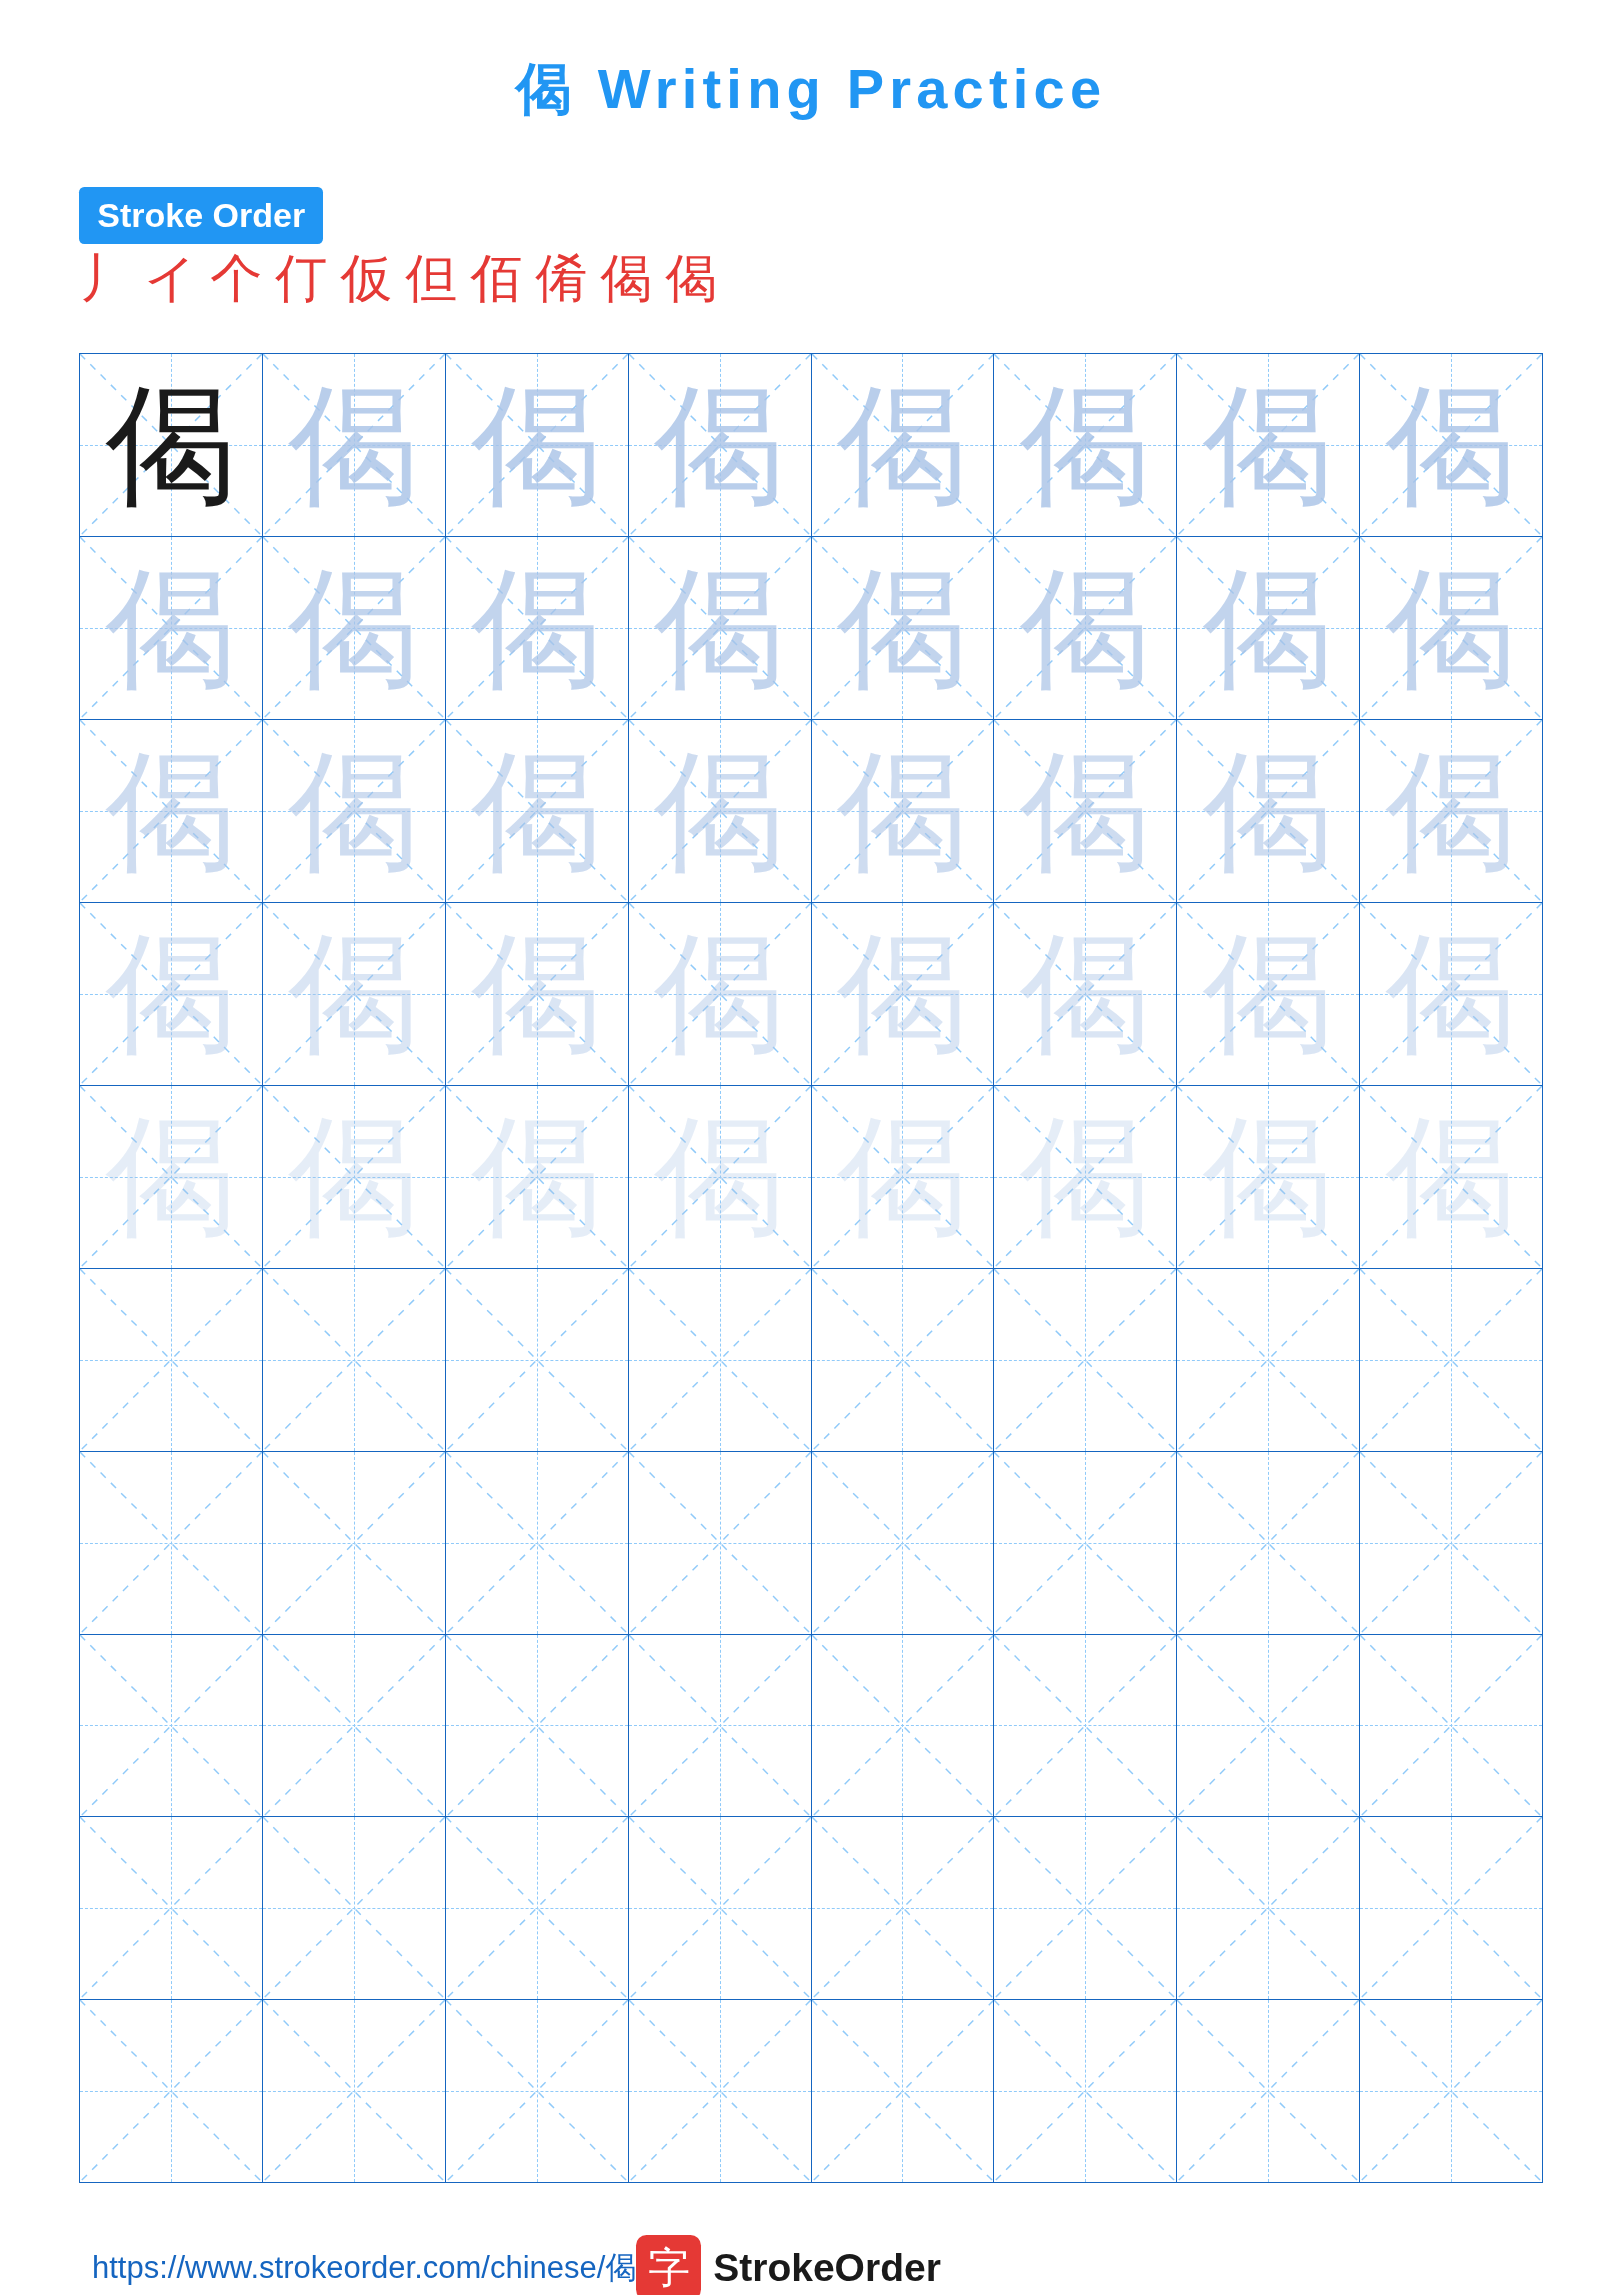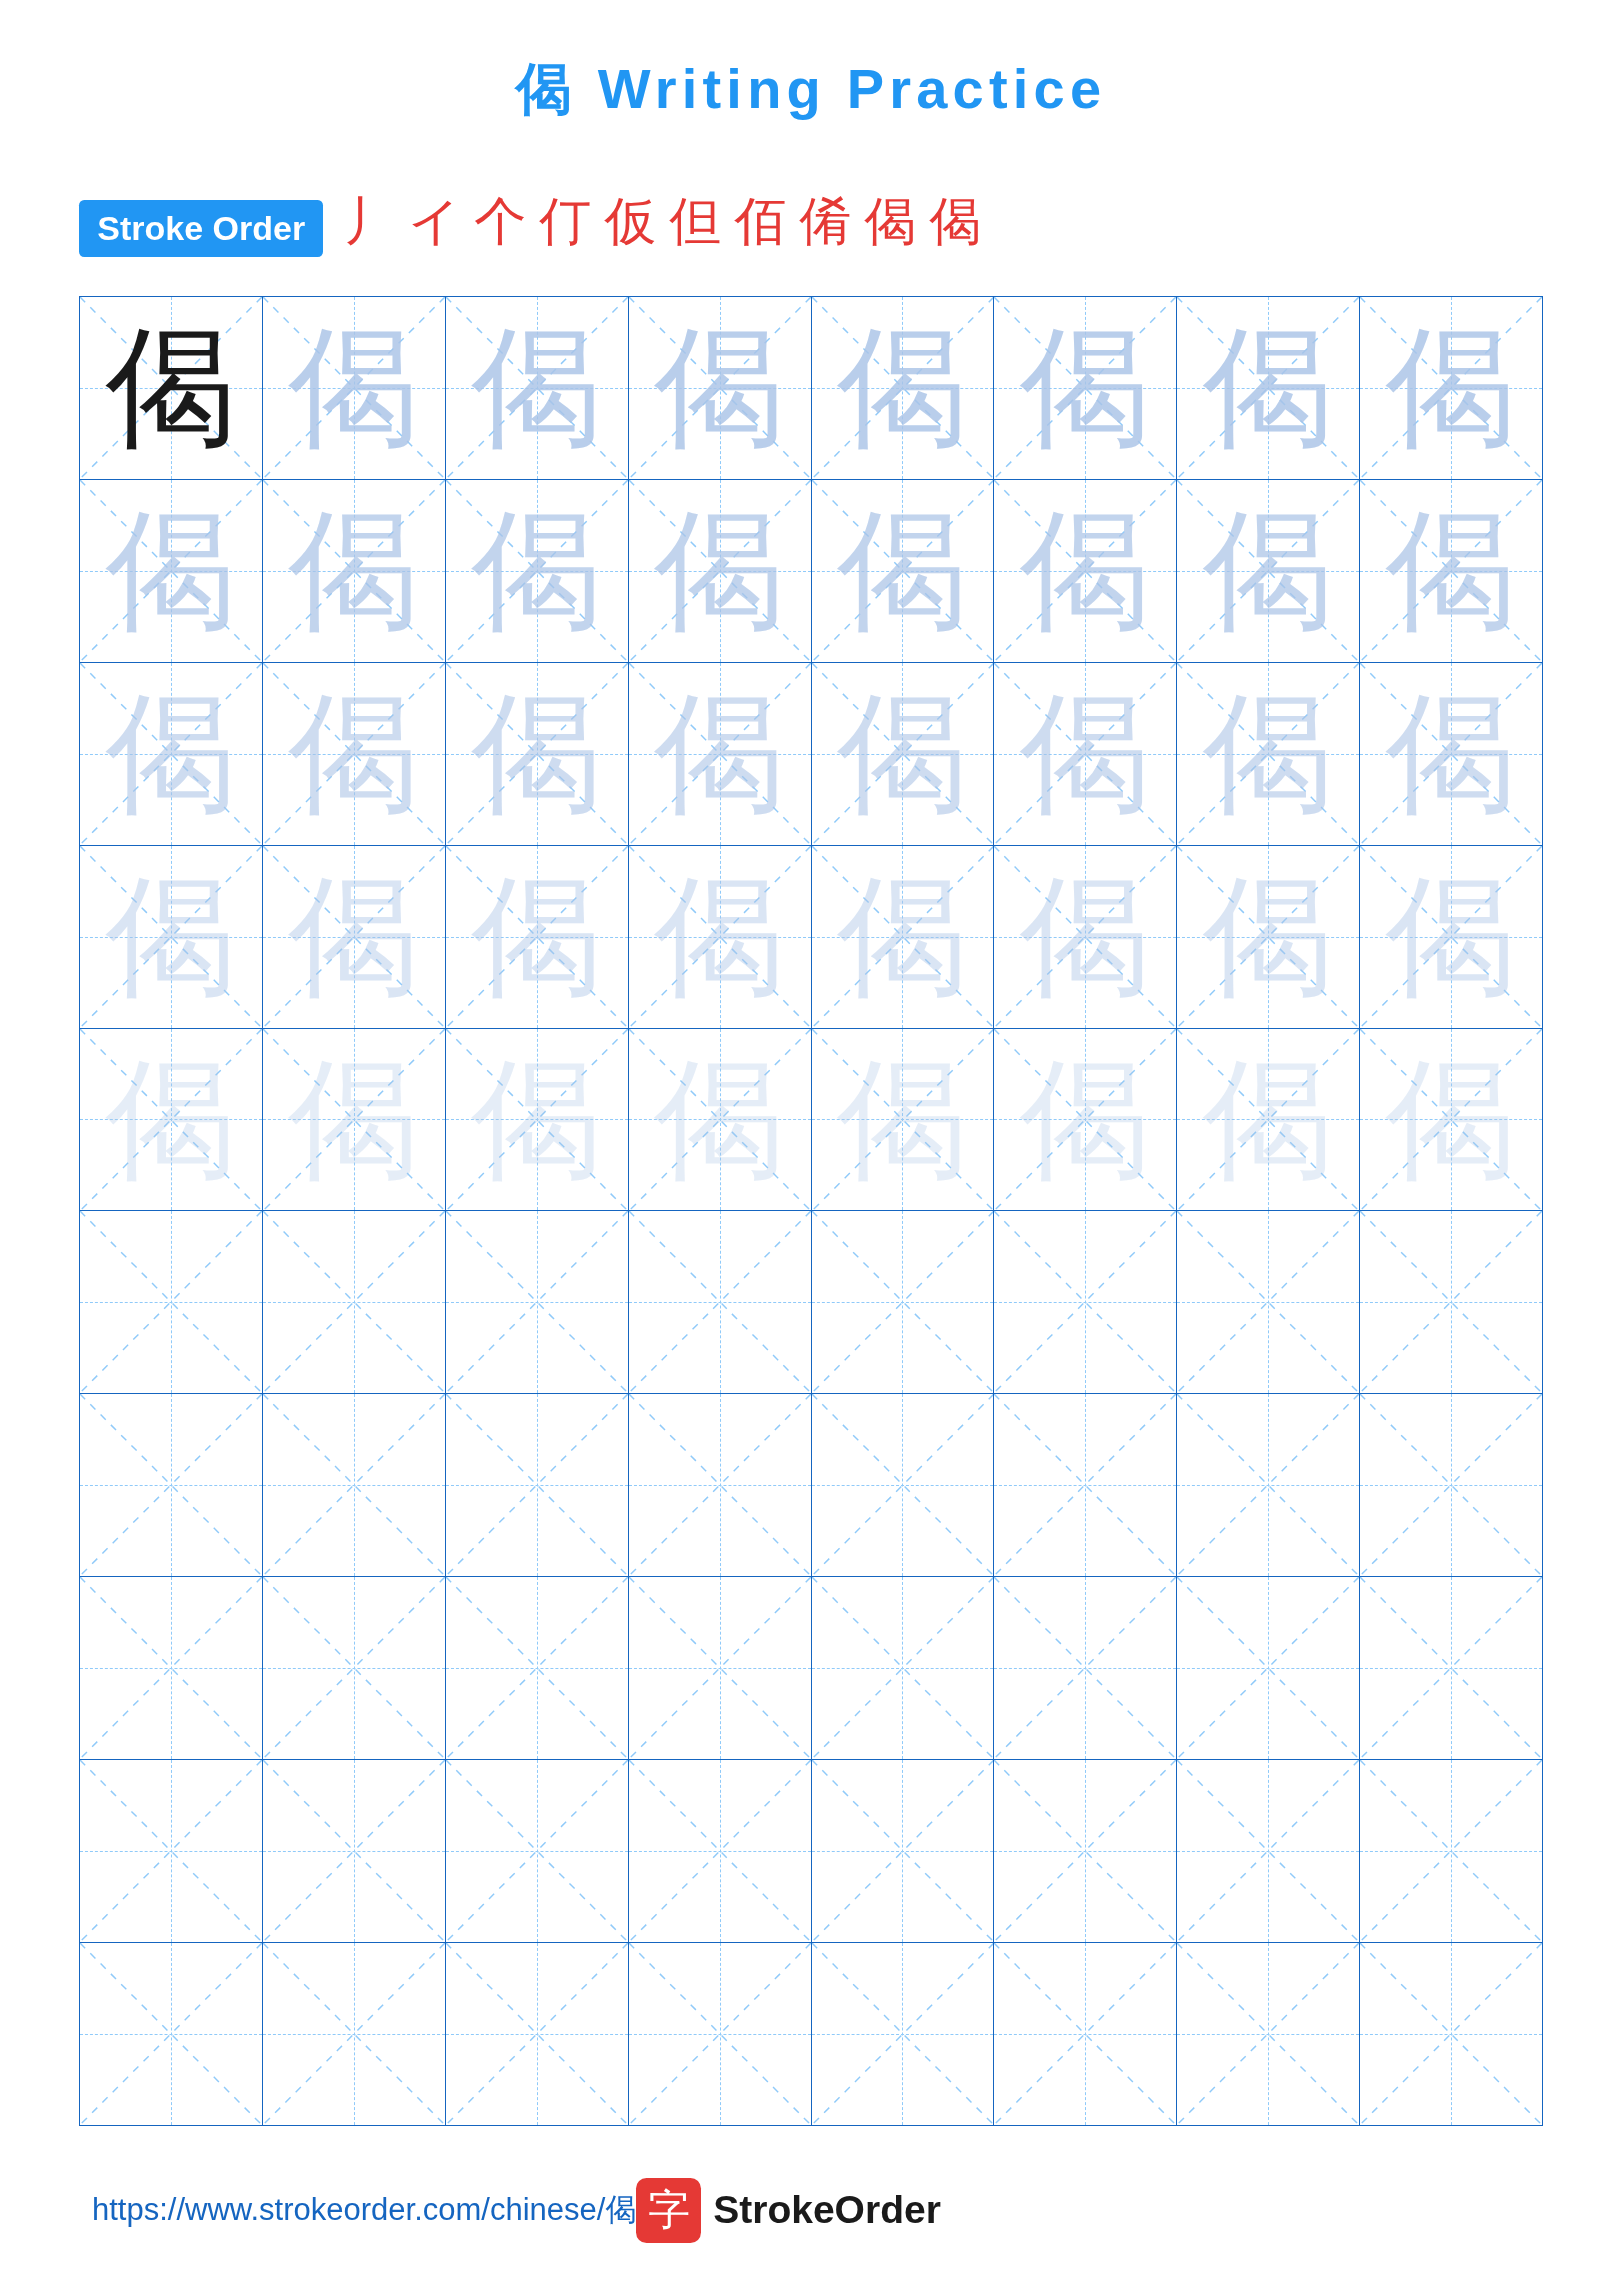--- a/index.html
+++ b/index.html
@@ -34,10 +34,11 @@
 
     .stroke-order-row {
       display: flex;
-      align-items: flex-end;
+      align-items: flex-start;
       width: 100%;
       margin-bottom: 39px;
       gap: 0px;
+      flex-direction: column;
     }
 
     .stroke-order-badge {

